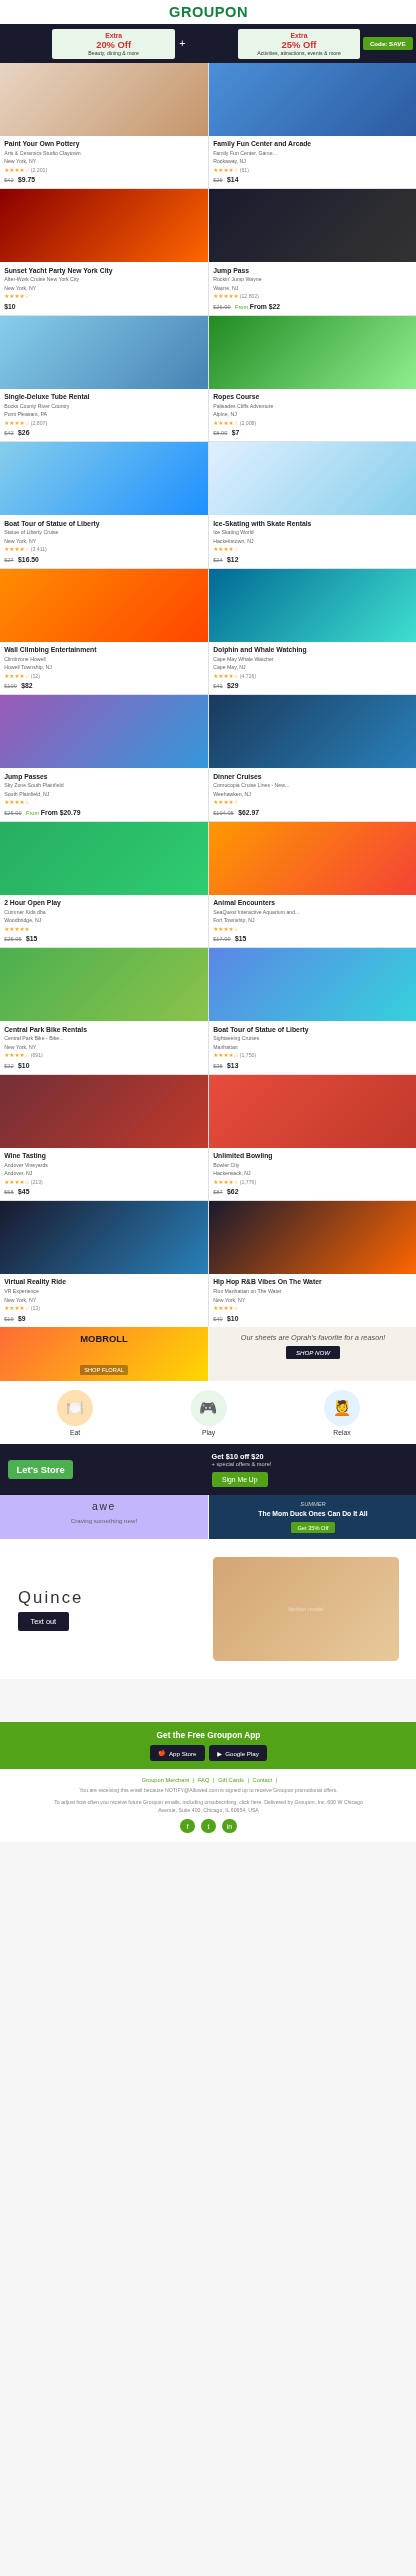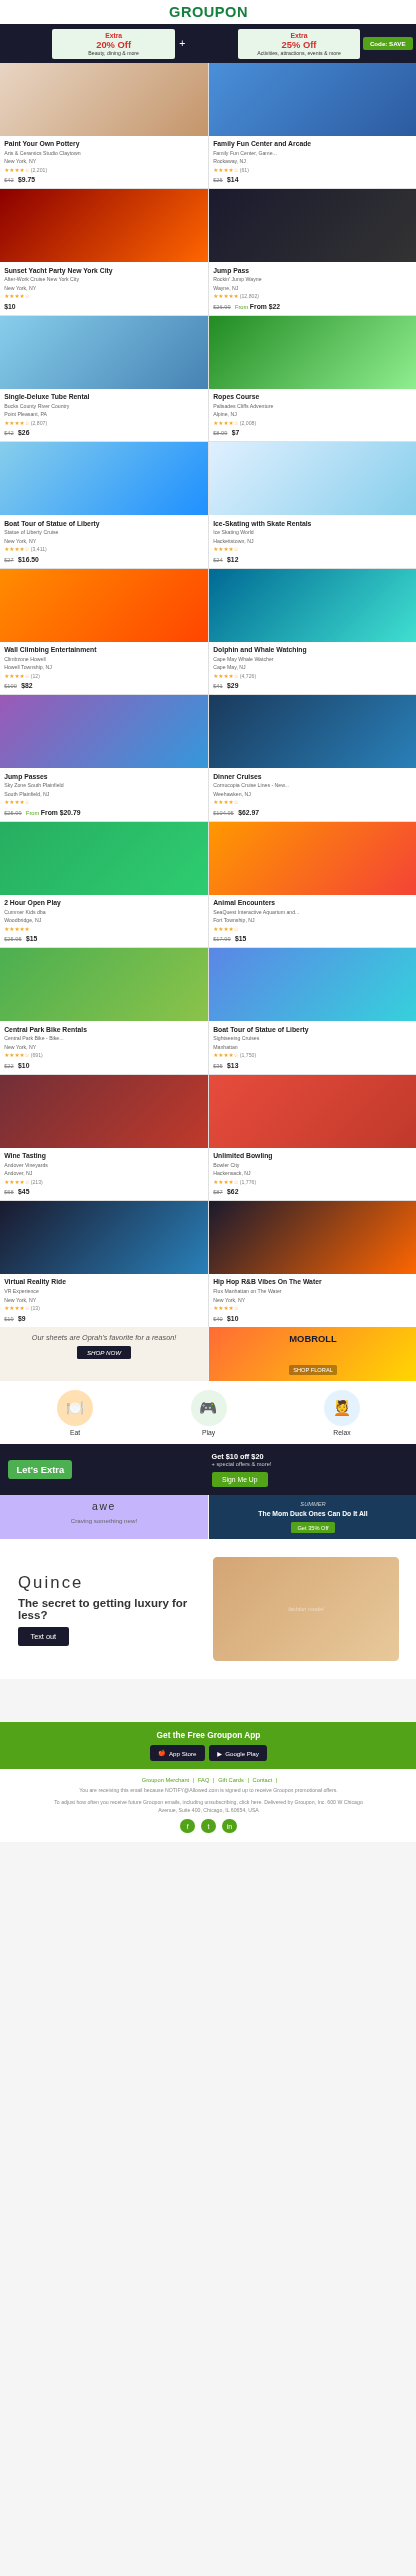--- a/index.html
+++ b/index.html
@@ -459,13 +459,13 @@
   </div>
 
 <div class="ad-pair">
+  <div class="ad-half" style="background: linear-gradient(135deg, #ff6b35, #ffd700); padding: 6.2px; text-align: center;">
+    <div style="font-size: 9.4px; font-weight: bold; color: #1a1a2e;">MOBROLL</div>
+    <div style="font-size: 5.7px; color: white; margin-top: 21px; background: rgba(0,0,0,0.3); padding: 2.1px 4.2px; display: inline-block; border-radius: 1.6px;">SHOP FLORAL</div>
+  </div>
   <div class="ad-half oprah-ad">
     <div class="oprah-title">Our sheets are Oprah's favorite for a reason!</div>
     <div class="shop-btn">SHOP NOW</div>
-  </div>
-  <div class="ad-half" style="background: linear-gradient(135deg, #ff6b35, #ffd700); padding: 6.2px; text-align: center;">
-    <div style="font-size: 9.4px; font-weight: bold; color: #1a1a2e;">MOBROLL</div>
-    <div style="font-size: 5.7px; color: white; margin-top: 21px; background: rgba(0,0,0,0.3); padding: 2.1px 4.2px; display: inline-block; border-radius: 1.6px;">SHOP FLORAL</div>
   </div>
 </div>
 

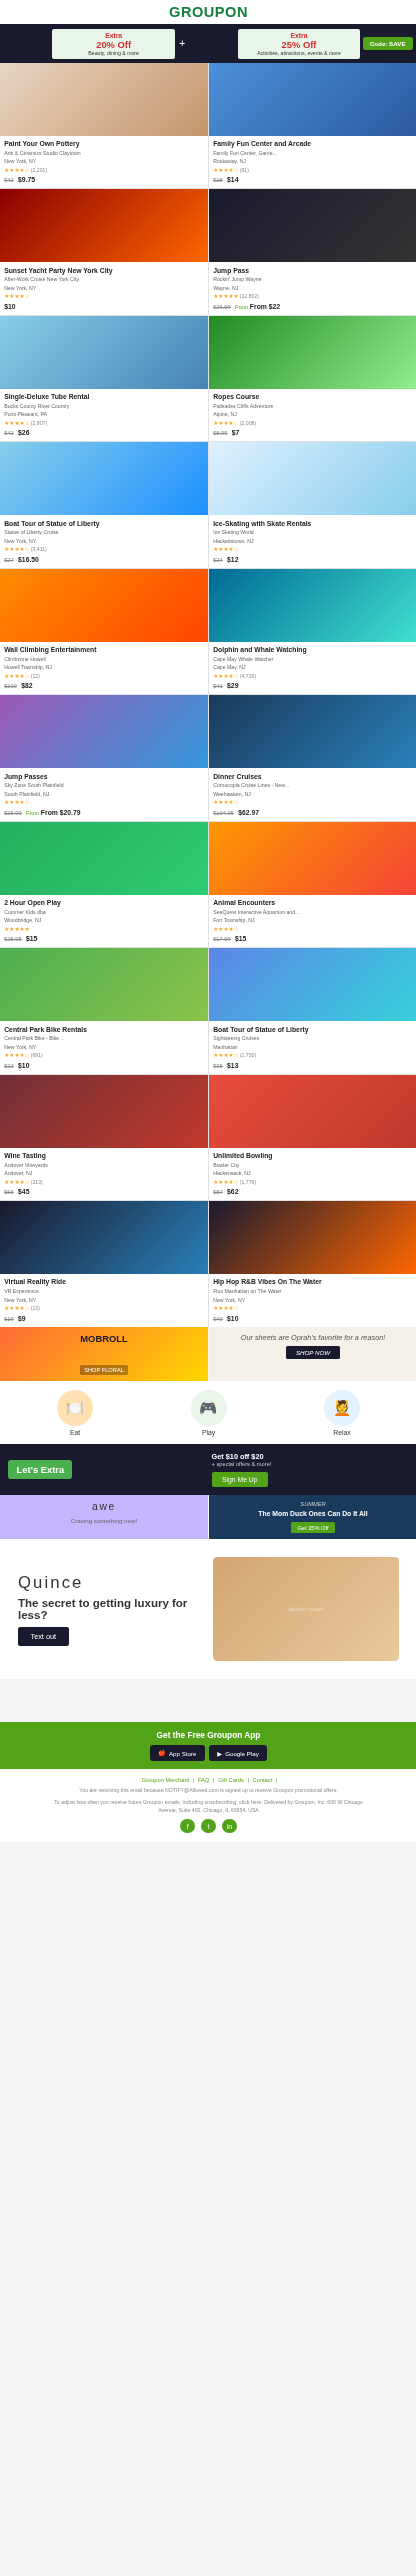--- a/index.html
+++ b/index.html
@@ -487,7 +487,7 @@
 
 <div class="text-promo">
   <div class="text-promo-left">
-    <div class="lets-text">Let's Extra</div>
+    <div class="lets-text">Let's Store</div>
   </div>
   <div class="text-promo-right">
     <div class="get10">Get $10 off $20</div>

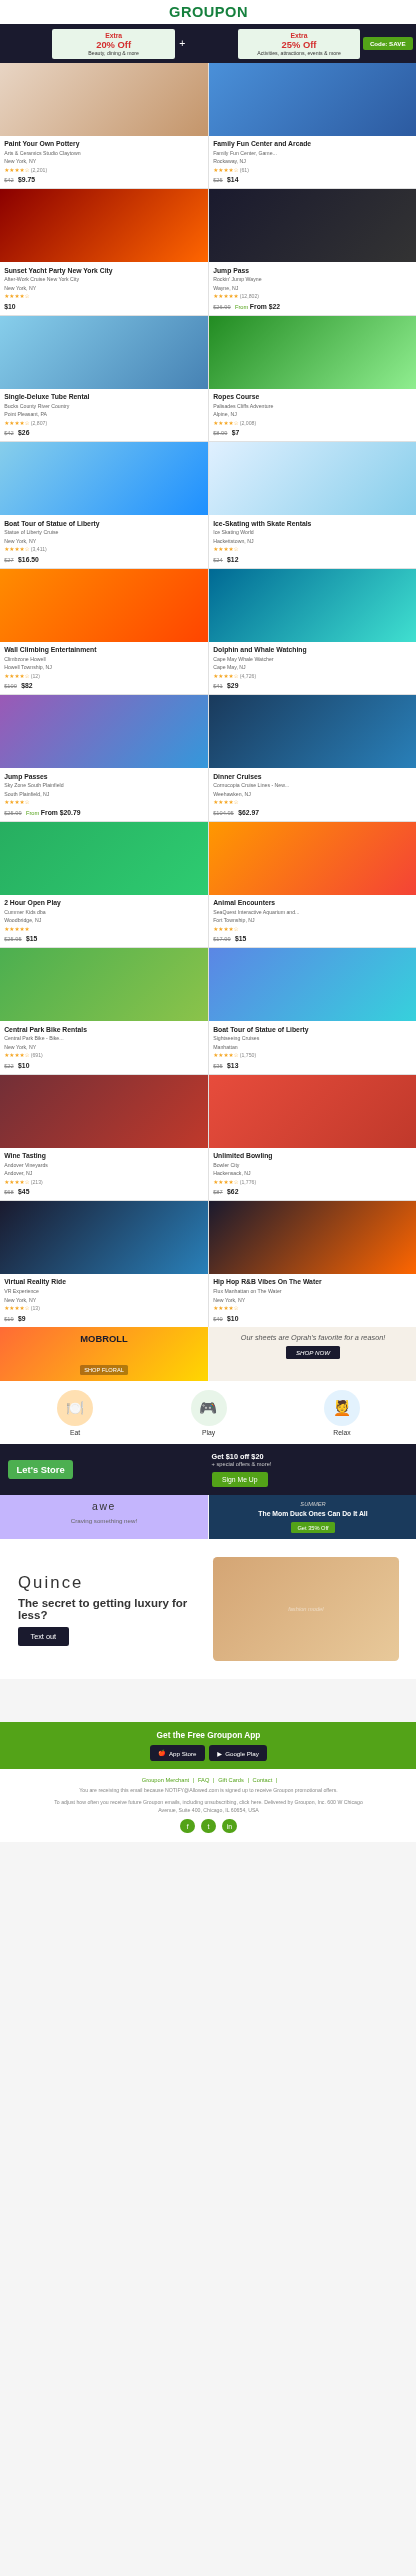--- a/index.html
+++ b/index.html
@@ -512,7 +512,6 @@
   <div class="quince-inner">
     <div class="quince-text-col">
       <div class="quince-logo">Quince</div>
-      <div class="quince-text">The secret to getting luxury for less?</div>
       <div class="quince-btn">Text out</div>
     </div>
     <div style="flex: 1; height: 104px; background: linear-gradient(135deg, #d4a574, #e8c99a); border-radius: 4.2px; display: flex; align-items: center; justify-content: center; color: rgba(255,255,255,0.5); font-style: italic; font-size: 5.7px;">fashion model</div>

